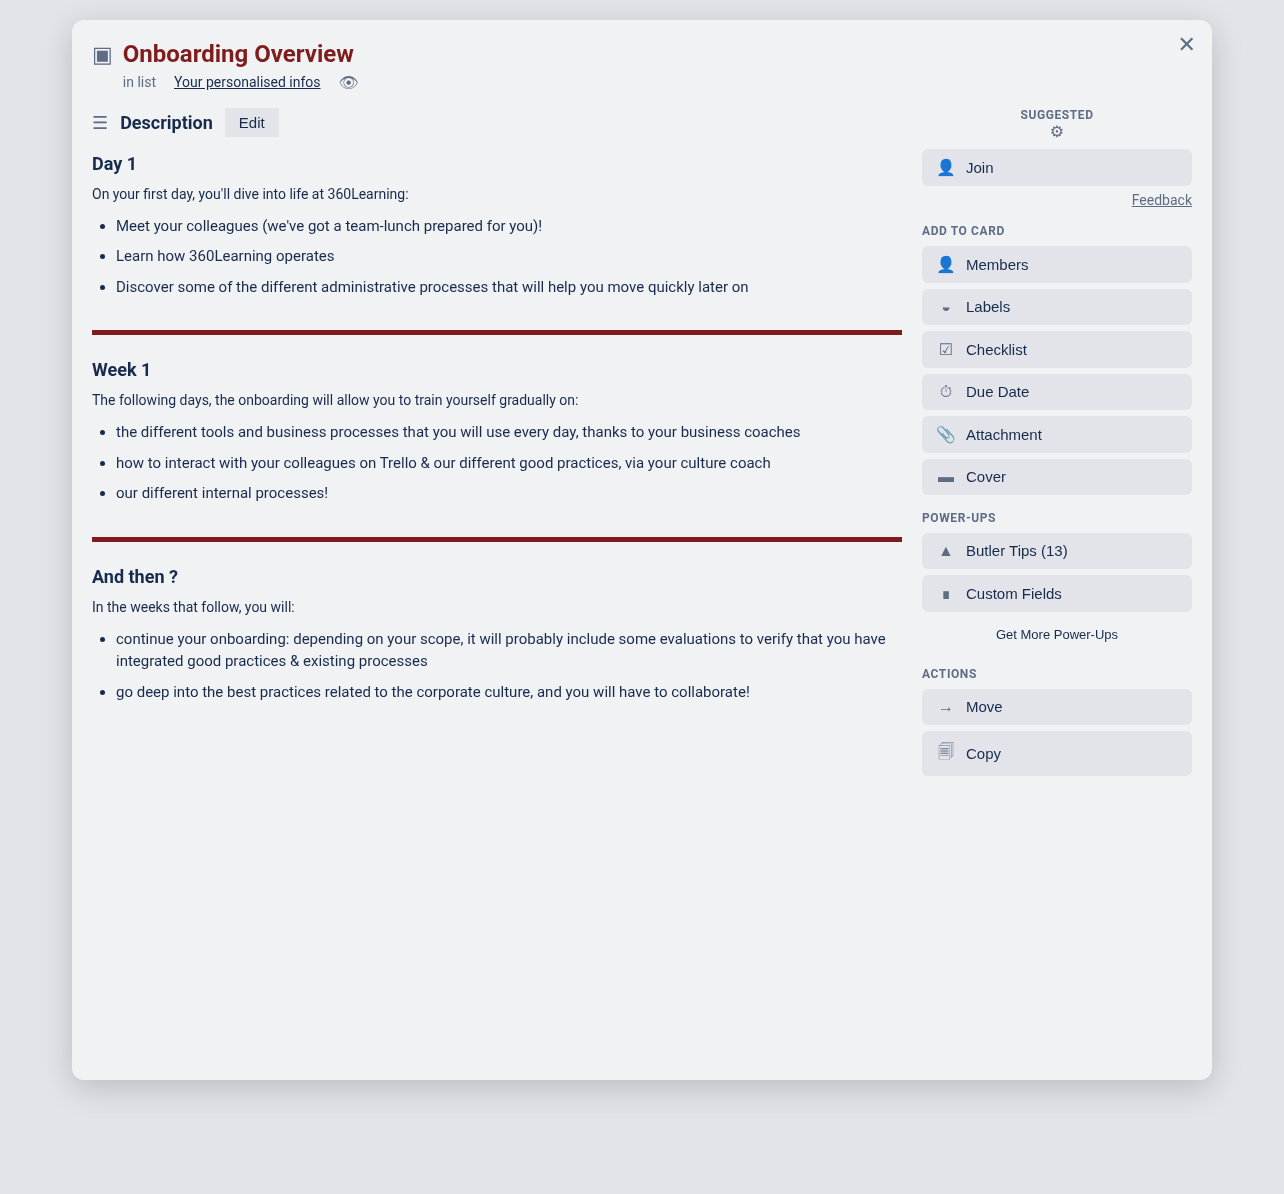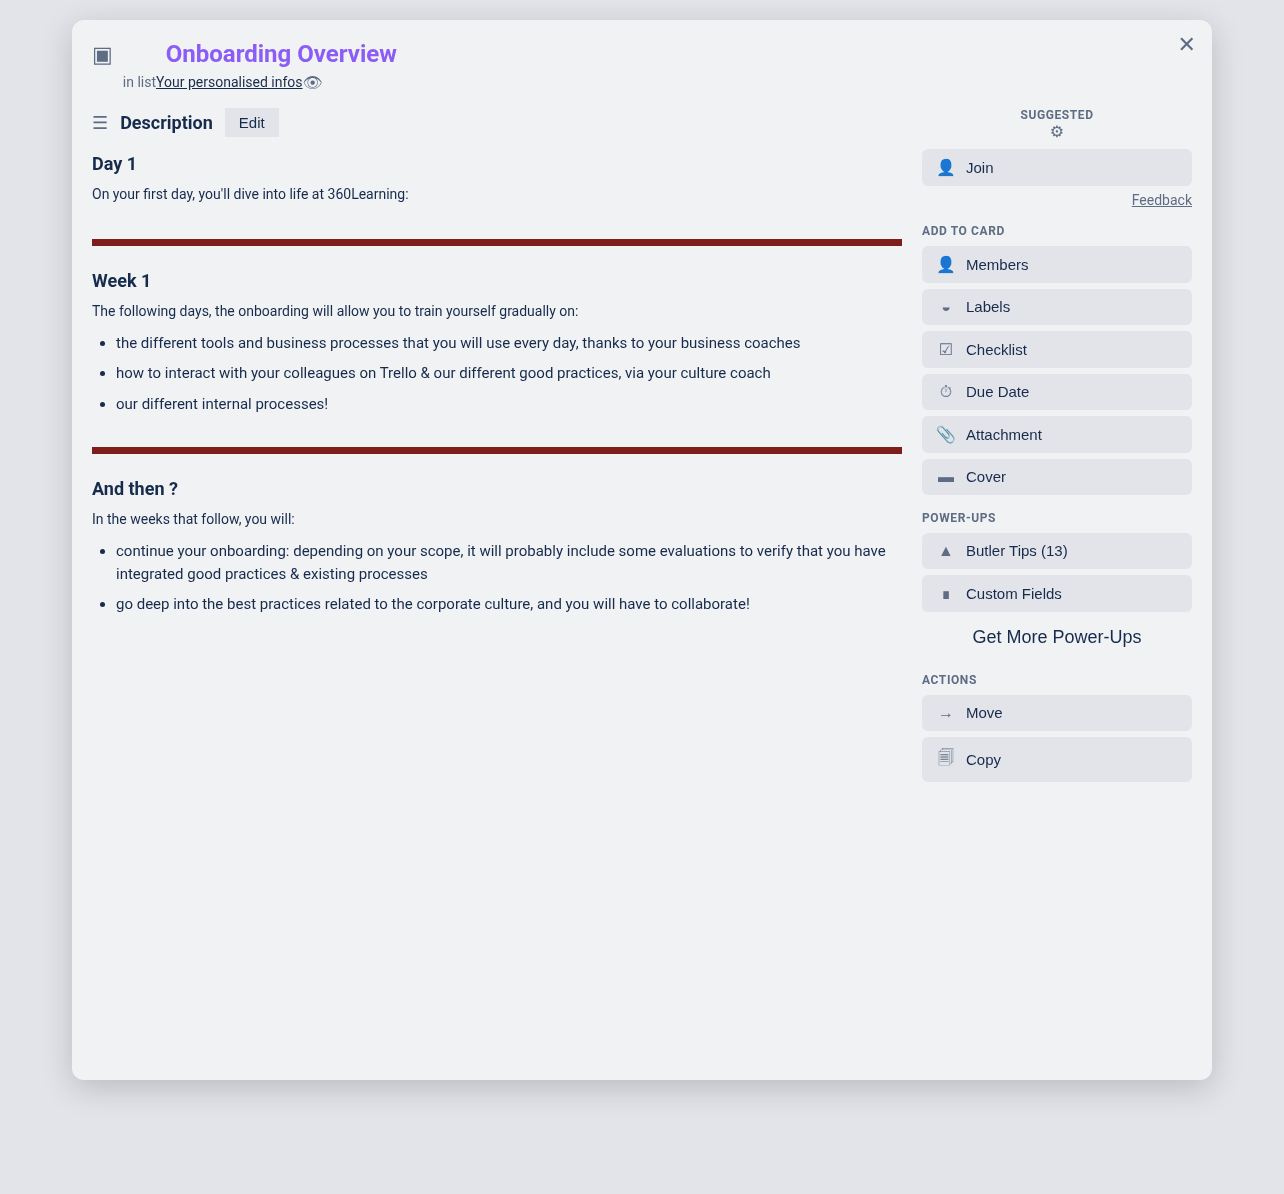--- a/index.html
+++ b/index.html
@@ -50,9 +50,8 @@
     .modal-title {
       font-size: 24px;
       font-weight: 700;
-      color: #8b5cf6;
+      color: #7f1d1d;
       line-height: 1.2;
-      margin-left: 43px;
     }
     .modal-subtitle {
       font-size: 14px;

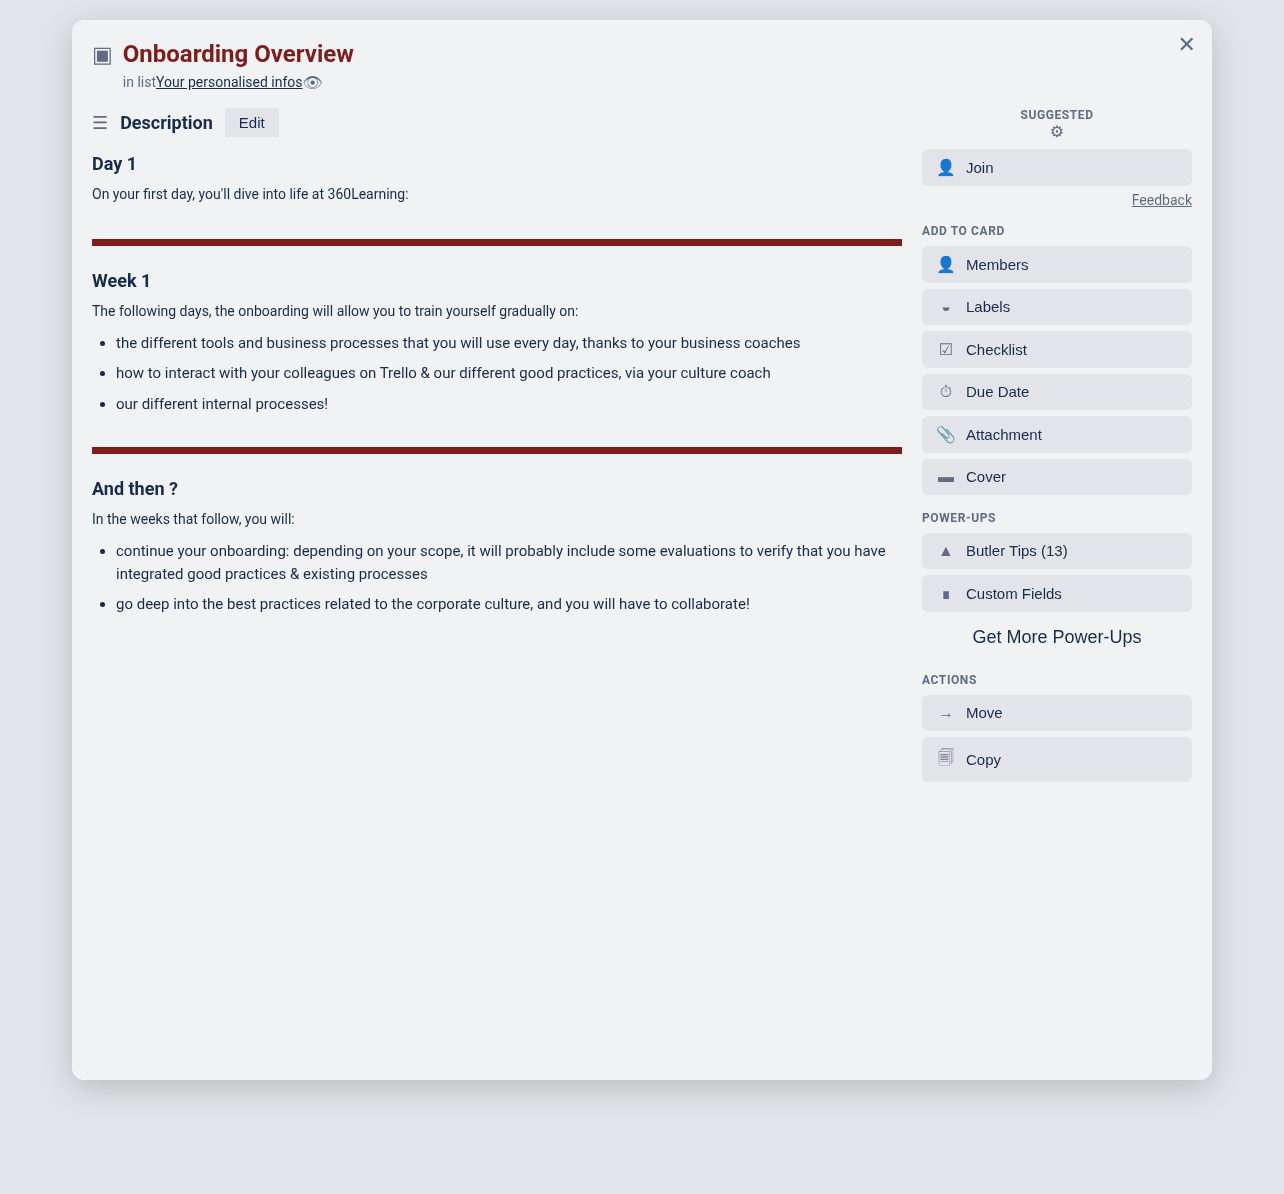--- a/index.html
+++ b/index.html
@@ -59,7 +59,7 @@
       margin-top: 4px;
       display: flex;
       align-items: center;
-      gap: 0;
+      gap: 18px;
     }
     .modal-subtitle a {
       color: #172b4d;

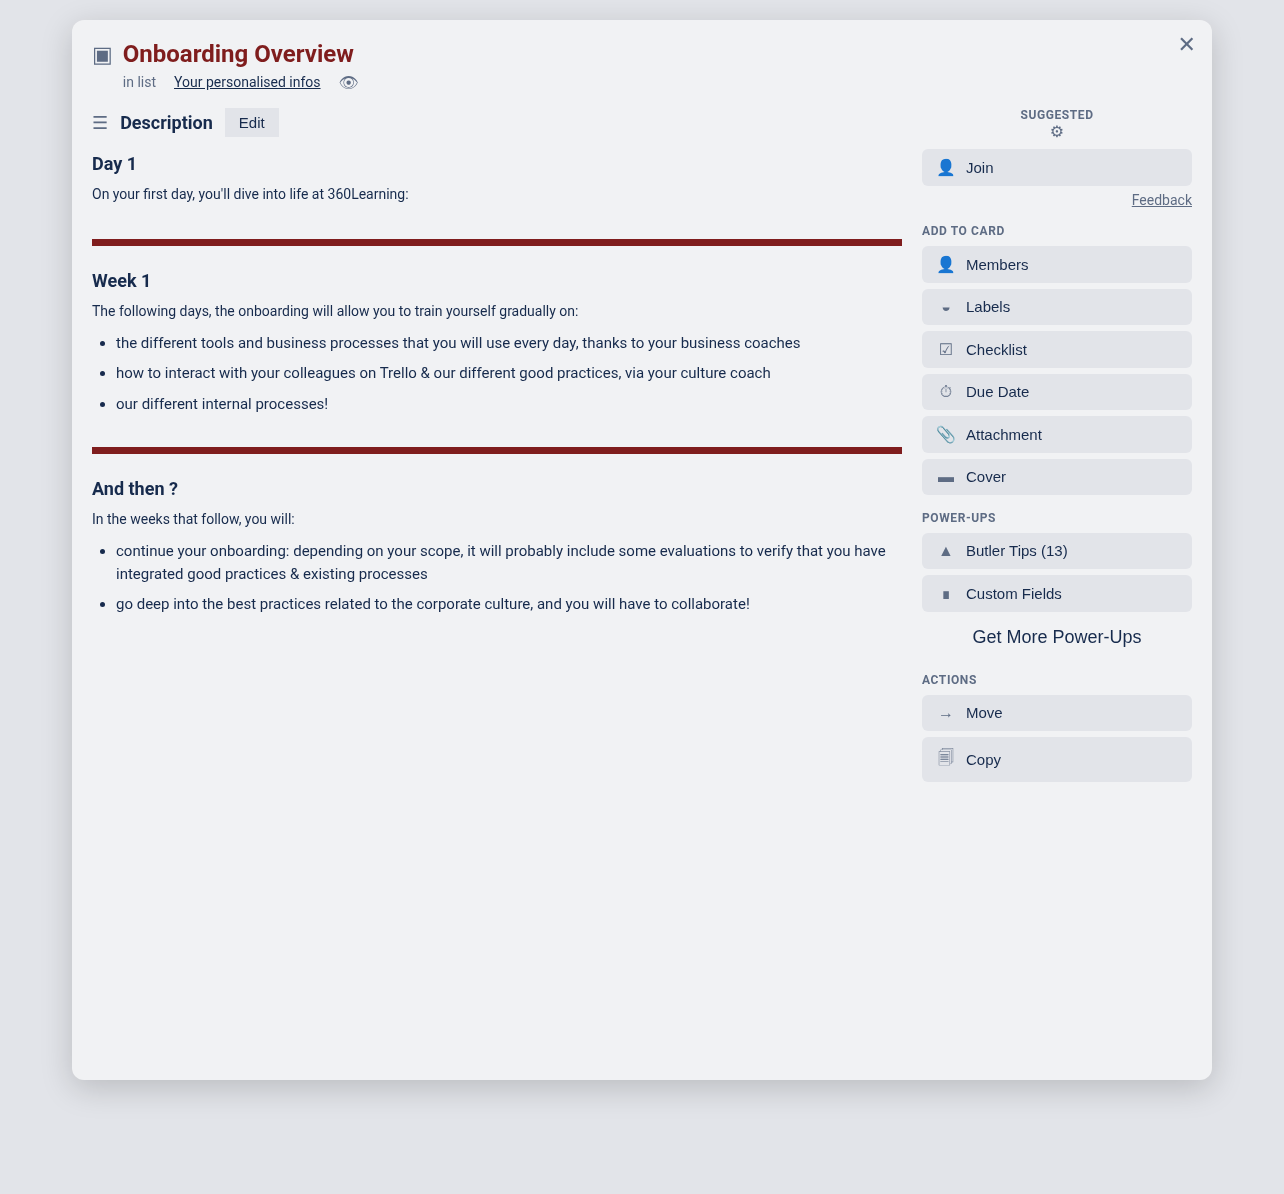--- a/index.html
+++ b/index.html
@@ -104,7 +104,7 @@
     }
     .content-section {
       padding-bottom: 24px;
-      border-bottom: 7px solid #7f1d1d;
+      border-bottom: 5px solid #7f1d1d;
       margin-bottom: 24px;
     }
     .content-section:last-child {

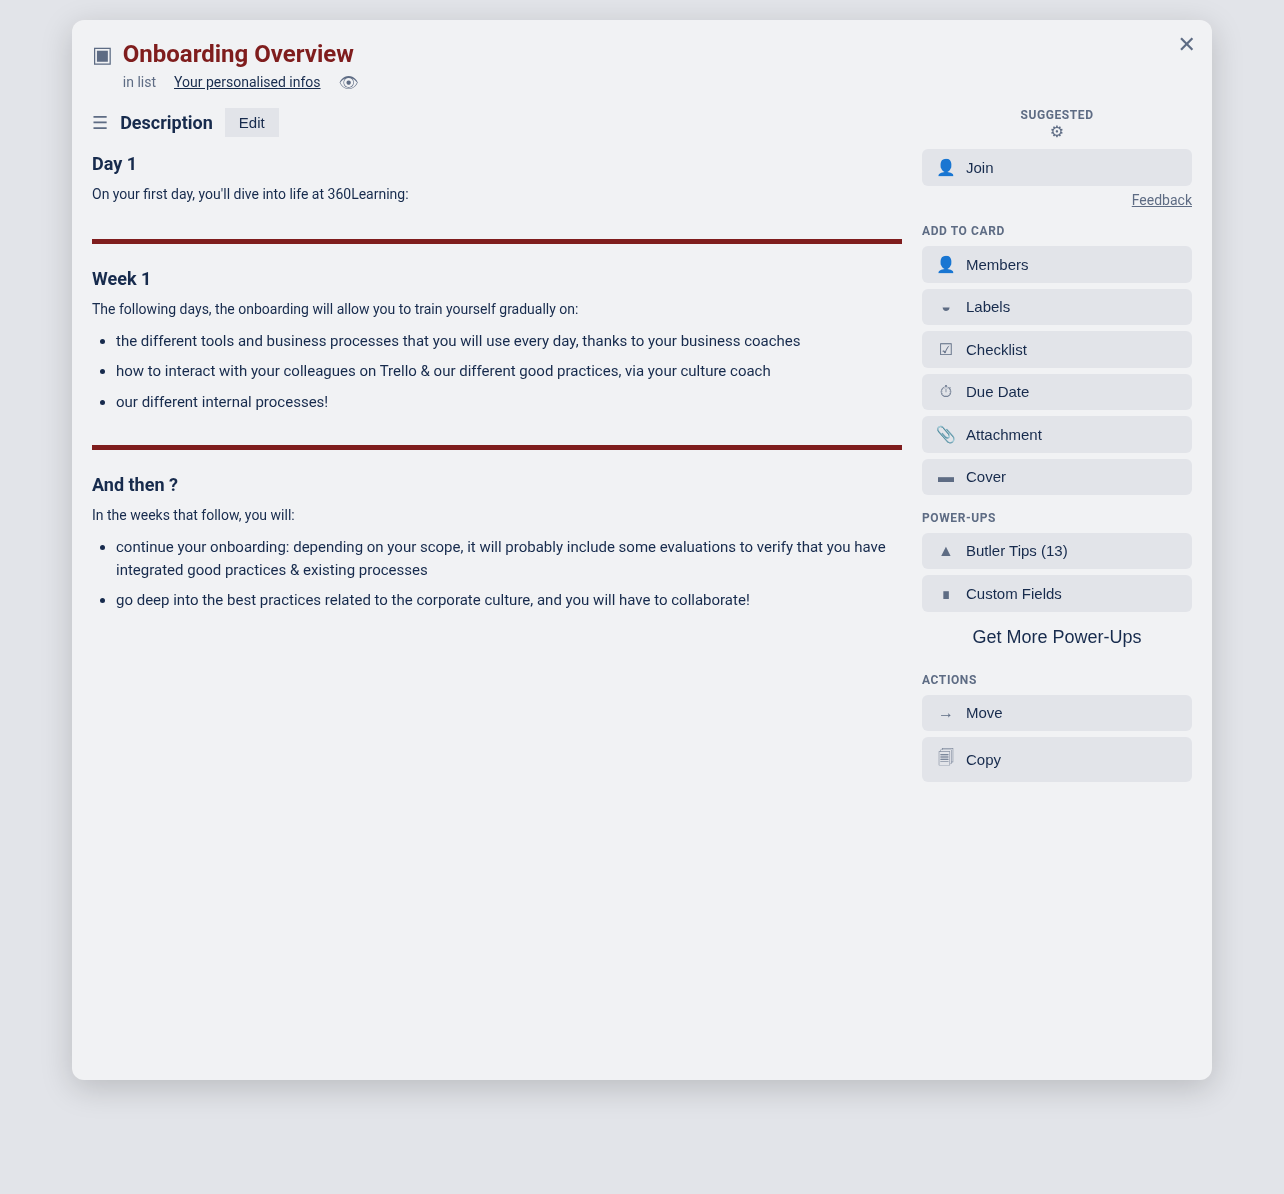--- a/index.html
+++ b/index.html
@@ -235,6 +235,11 @@
       <div class="content-section">
         <div class="section-title">Day 1</div>
         <div class="section-text">On your first day, you'll dive into life at 360Learning:</div>
+        <ul class="section-list">
+          <li>Meet your colleagues (we've got a team-lunch prepared for you)!</li>
+          <li>Learn how 360Learning operates</li>
+          <li>Discover some of the different administrative processes that will help you move quickly later on</li>
+        </ul>
       </div>
 
       <div class="content-section">

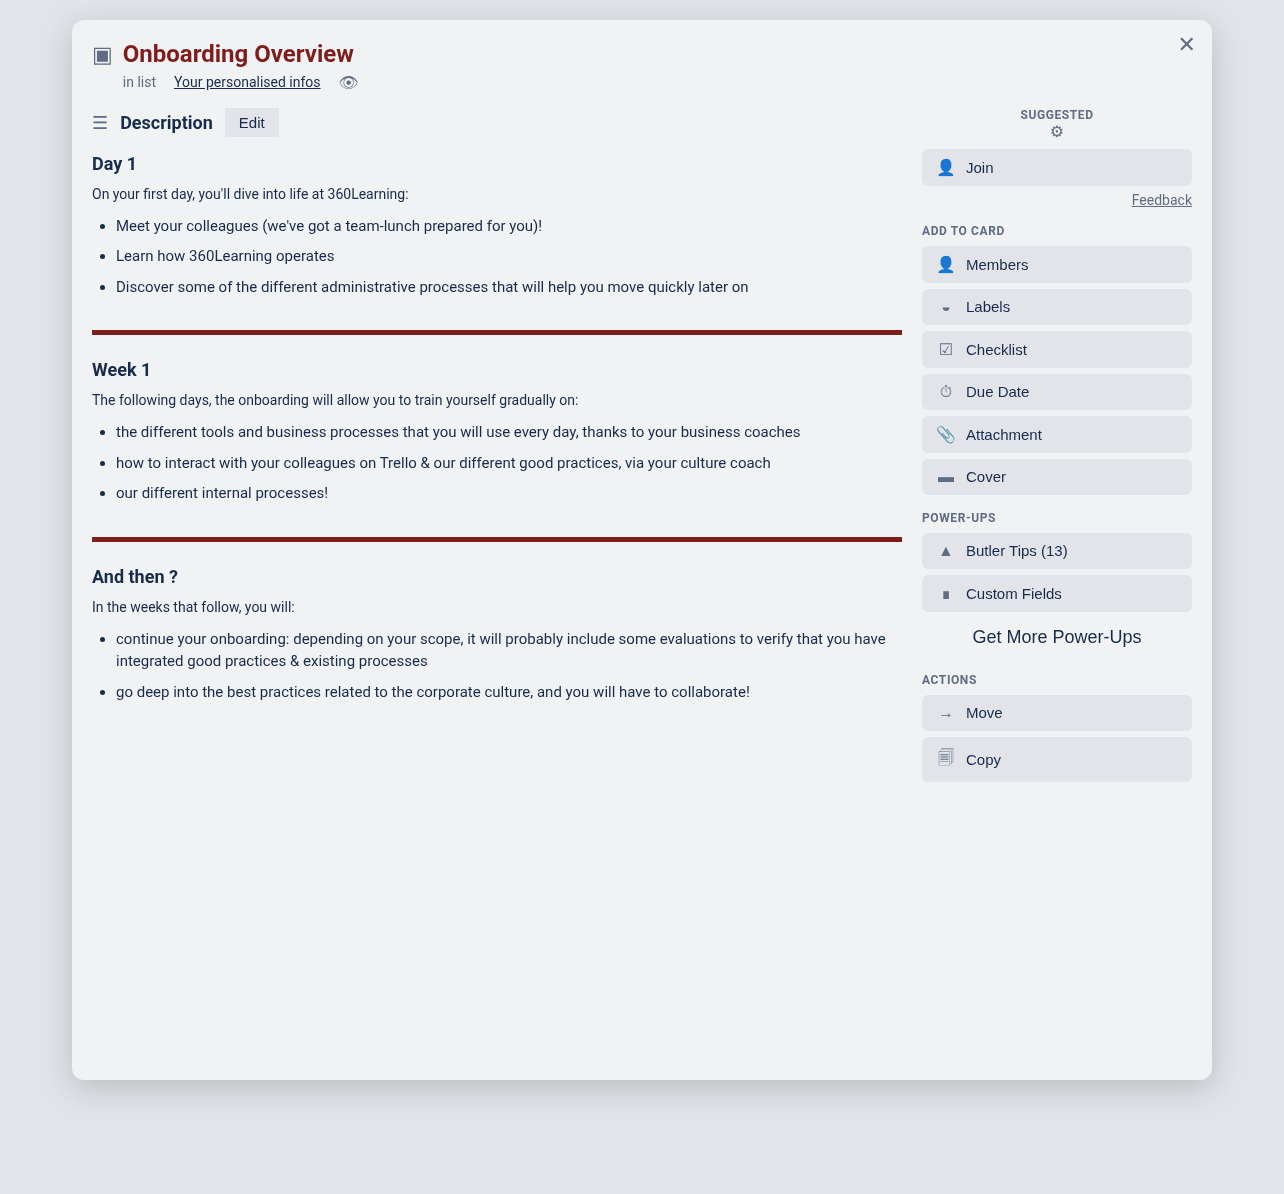--- a/index.html
+++ b/index.html
@@ -199,7 +199,7 @@
       border: none;
       border-radius: 6px;
       padding: 9px 14px;
-      font-size: 18px;
+      font-size: 13px;
       color: #172b4d;
       cursor: pointer;
       margin-bottom: 6px;

